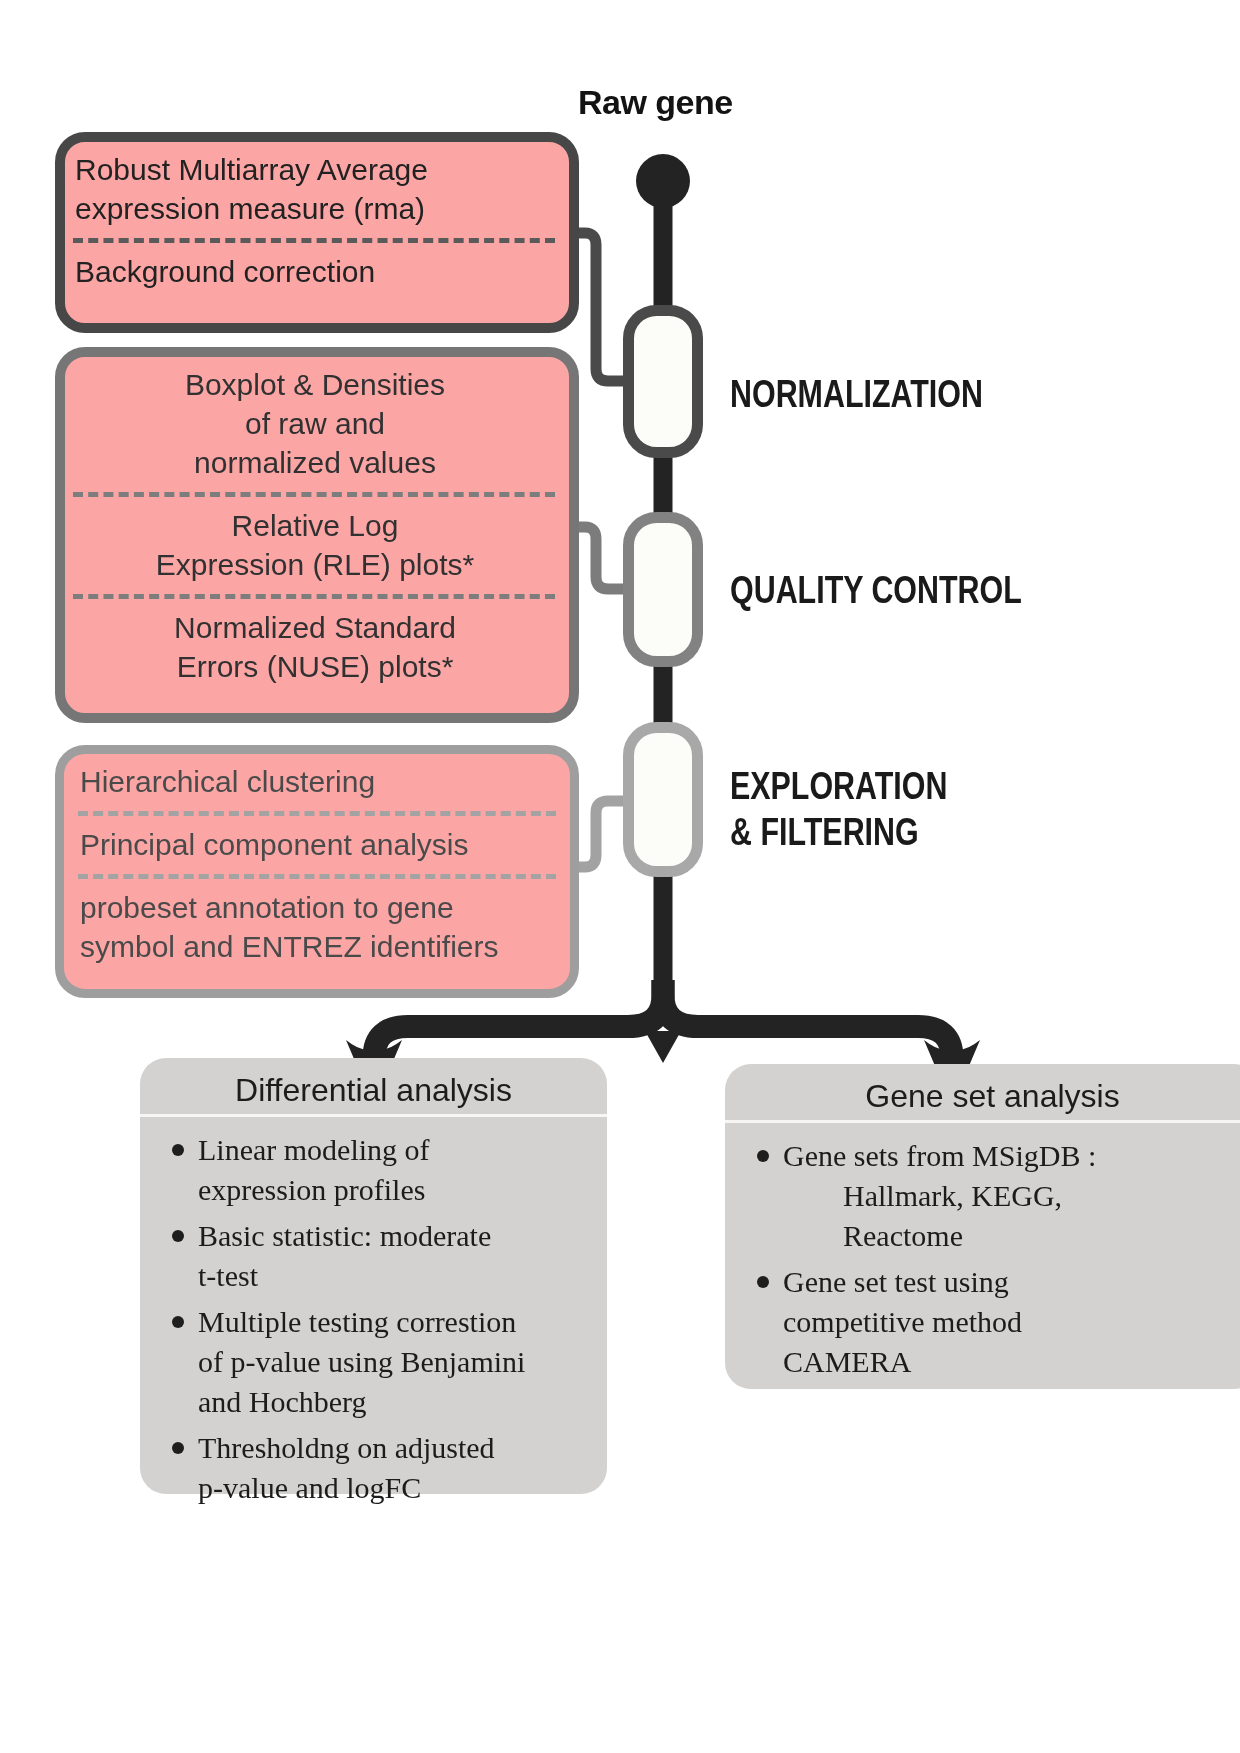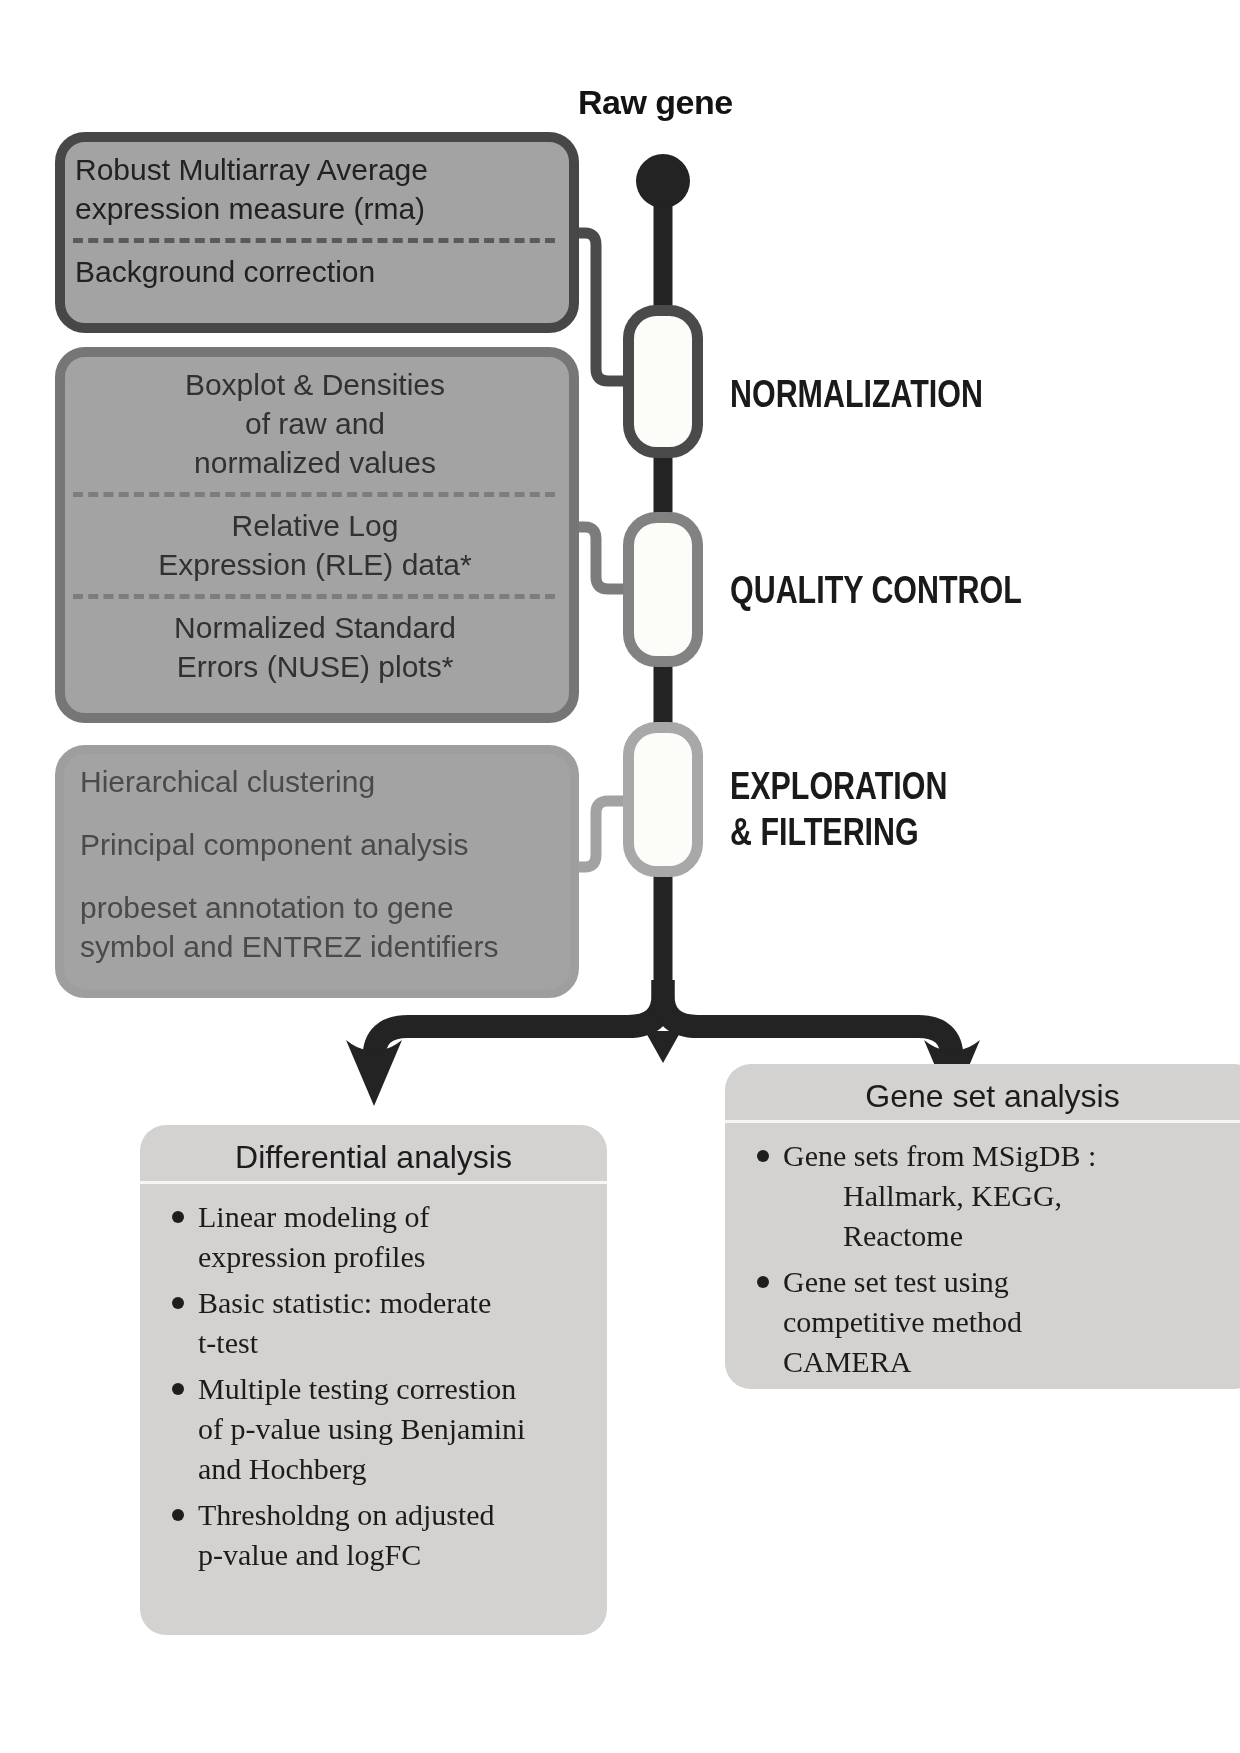--- a/index.html
+++ b/index.html
@@ -26,7 +26,7 @@
     left:55px;width:524px;
     border-style:solid;border-radius:30px;
     box-sizing:border-box;
-    background:#a3a3a3;
+    background:#fca5a5;
     padding:8px 14px 8px 8px;
   }
   .step-box .step{

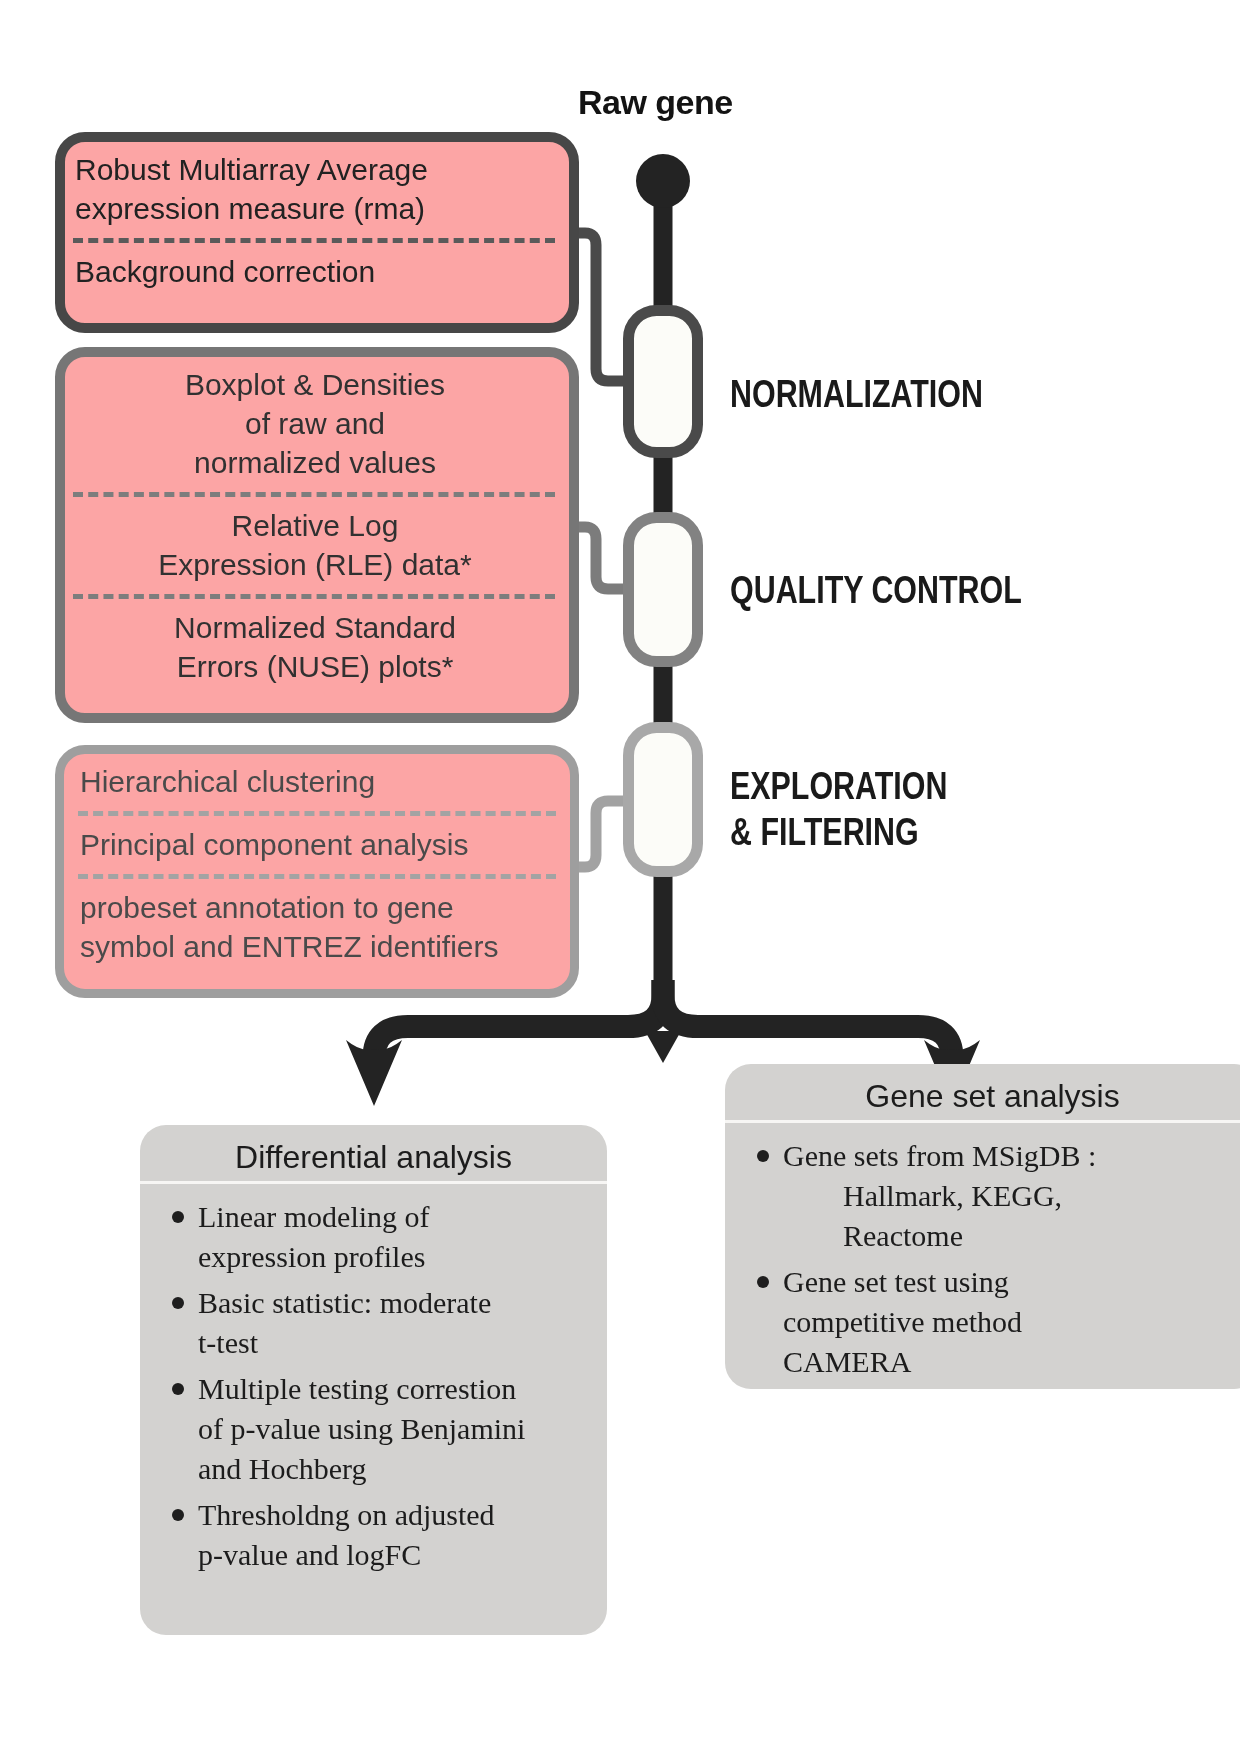--- a/index.html
+++ b/index.html
@@ -142,7 +142,7 @@
 normalized values</div>
     <div class="divider"></div>
     <div class="step">Relative Log
-Expression (RLE) data*</div>
+Expression (RLE) plots*</div>
     <div class="divider"></div>
     <div class="step">Normalized Standard
 Errors (NUSE) plots*</div>

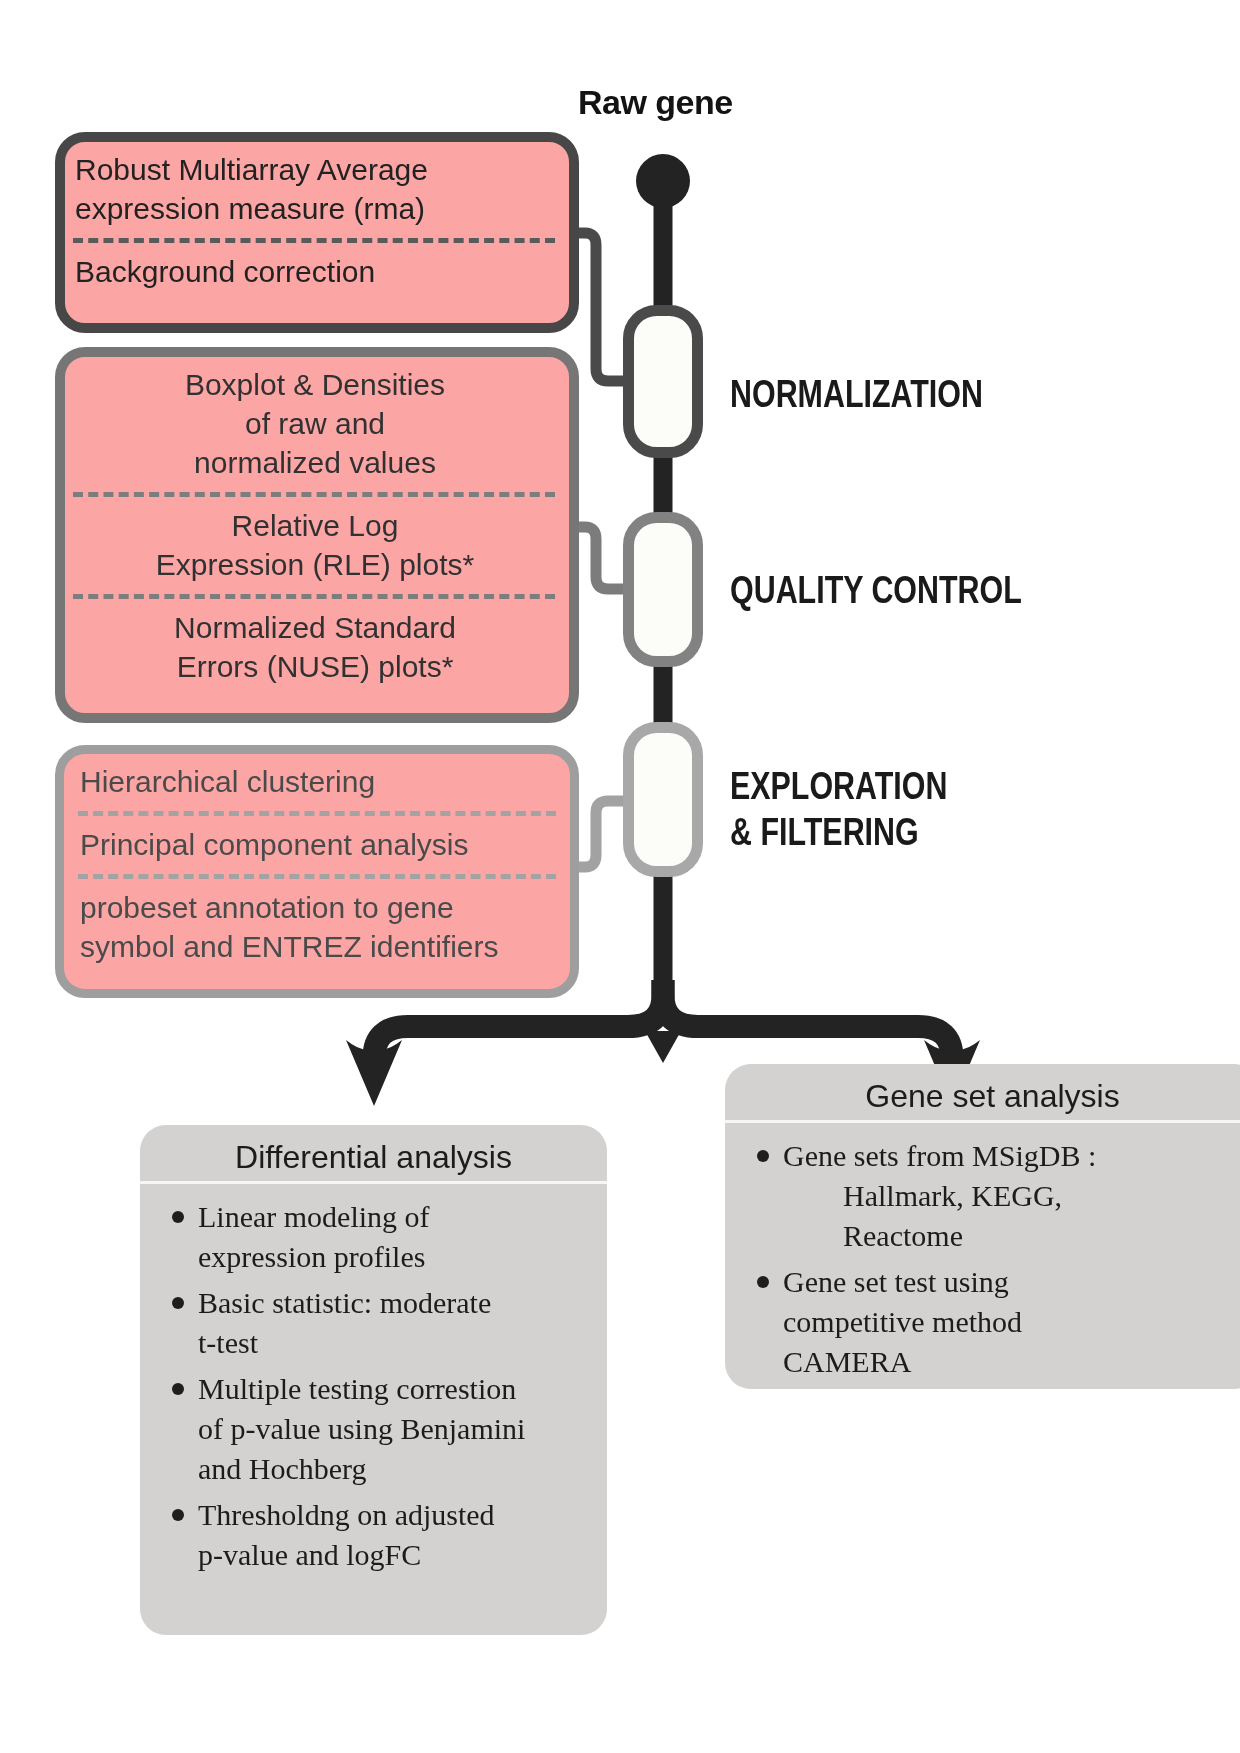--- a/index.html
+++ b/index.html
@@ -73,7 +73,7 @@
     border-radius:26px;
     box-sizing:border-box;
   }
-  #branch-left{left:140px;top:1125px;width:467px;height:510px;}
+  #branch-left{left:140px;top:1058px;width:467px;height:436px;}
   #branch-right{left:725px;top:1064px;width:535px;height:325px;}
   .branch-title{
     text-align:center;

